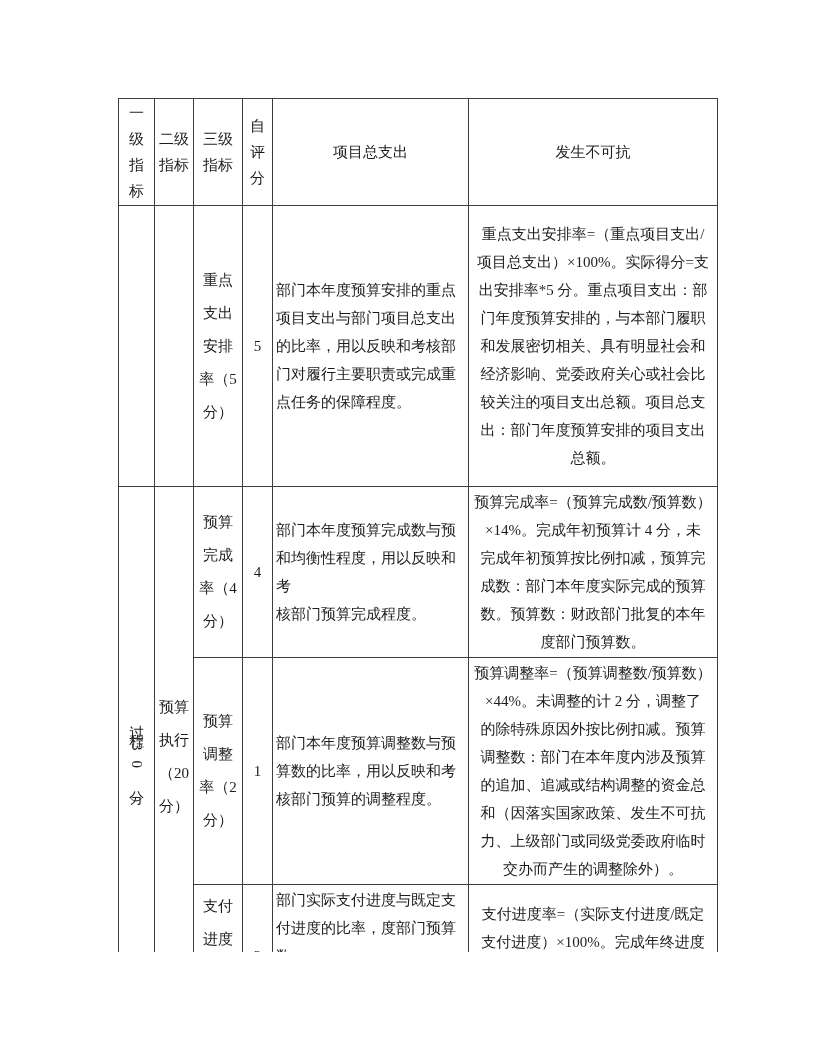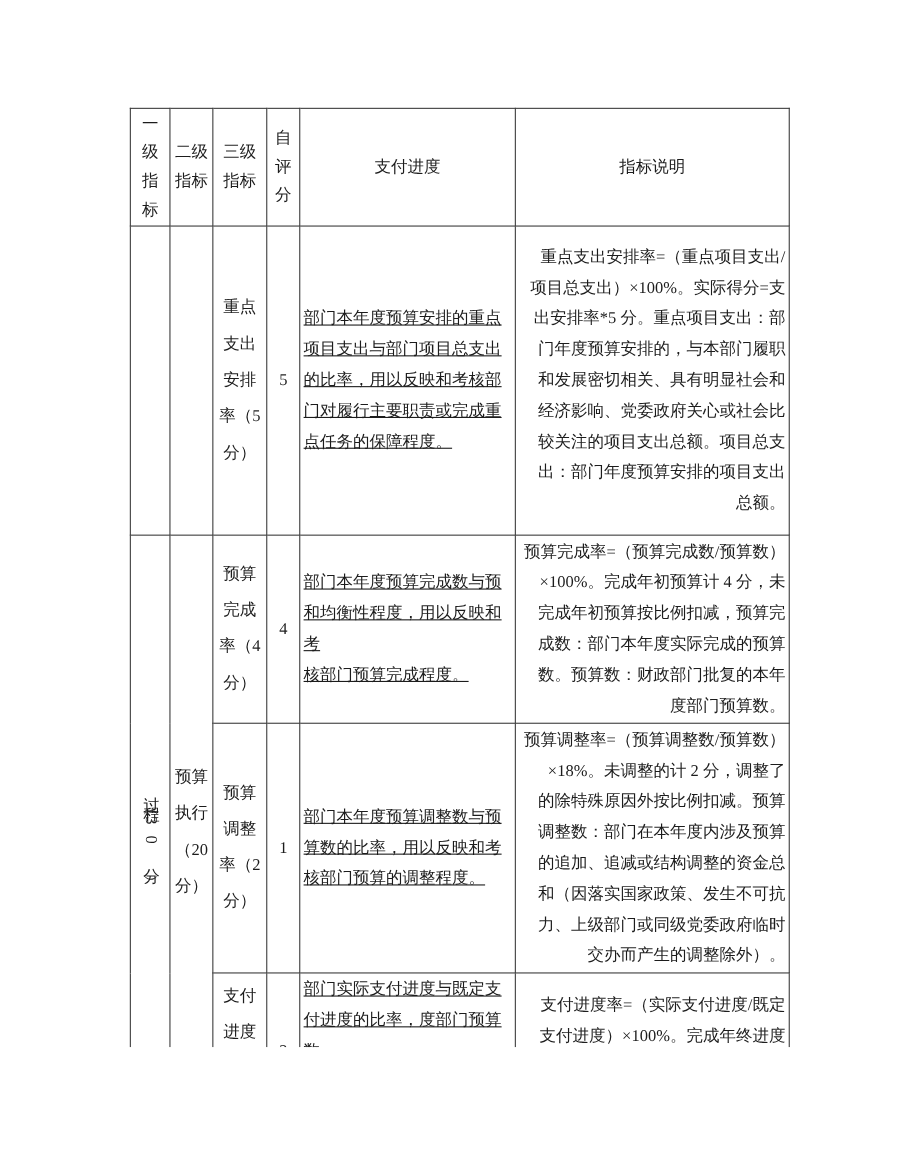--- a/index.html
+++ b/index.html
@@ -112,7 +112,7 @@
         <th class="hdr">自
 评
 分</th>
-        <th class="hdr">支付进度</th>
+        <th class="hdr">项目总支出</th>
         <th class="hdr">指标说明</th>
       </tr>
 

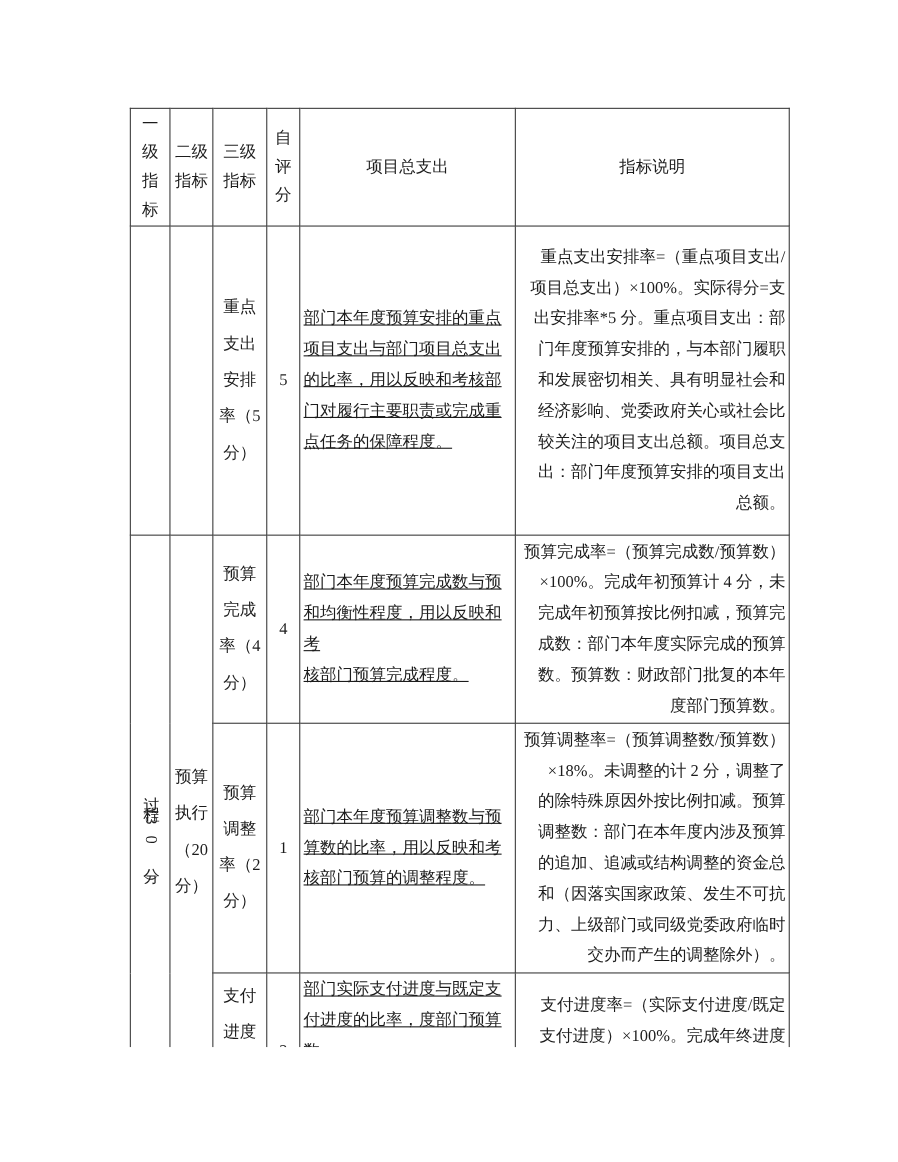--- a/index.html
+++ b/index.html
@@ -113,7 +113,7 @@
 评
 分</th>
         <th class="hdr">项目总支出</th>
-        <th class="hdr">指标说明</th>
+        <th class="hdr">发生不可抗</th>
       </tr>
 
       <tr class="r1">

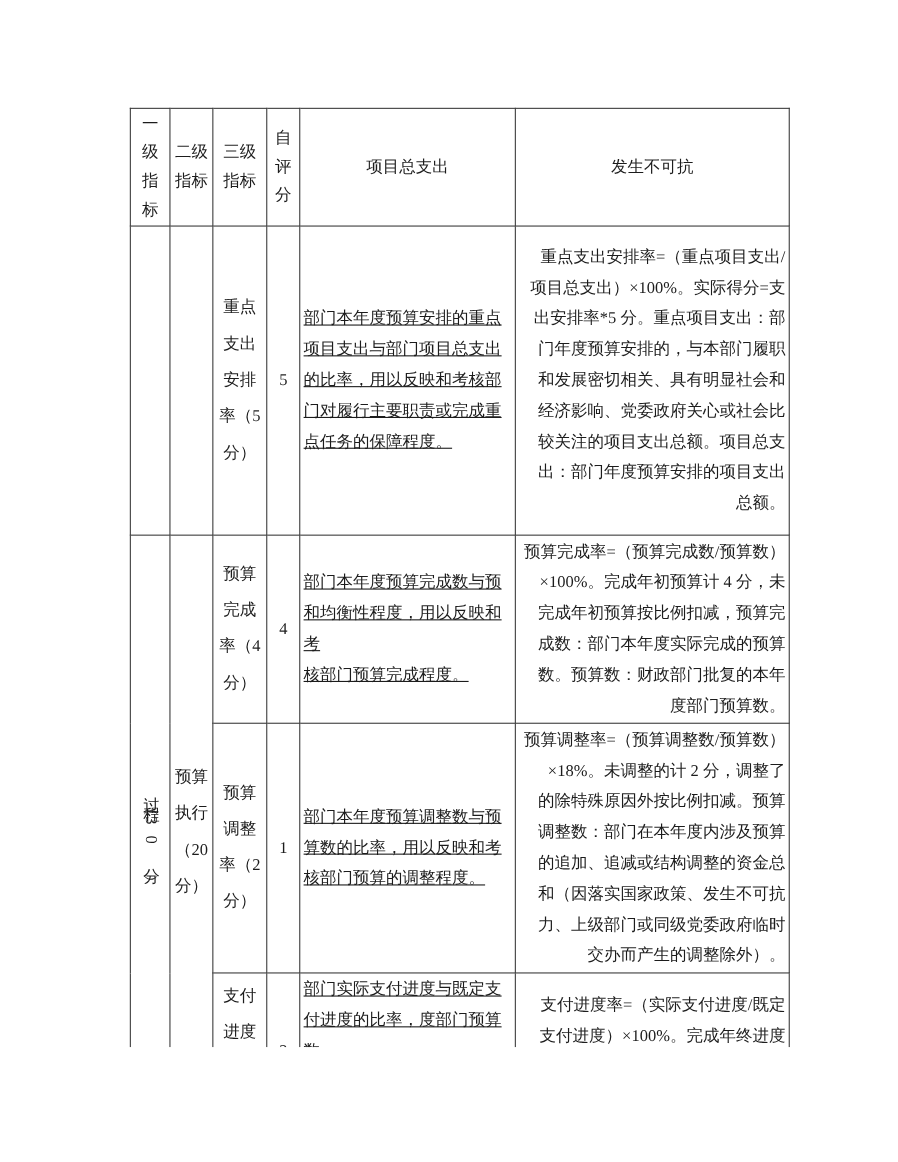--- a/index.html
+++ b/index.html
@@ -72,7 +72,7 @@
     text-decoration: underline;
   }
   .desc {
-    text-align: right;
+    text-align: center;
     white-space: pre-line;
     line-height: 28px;
   }

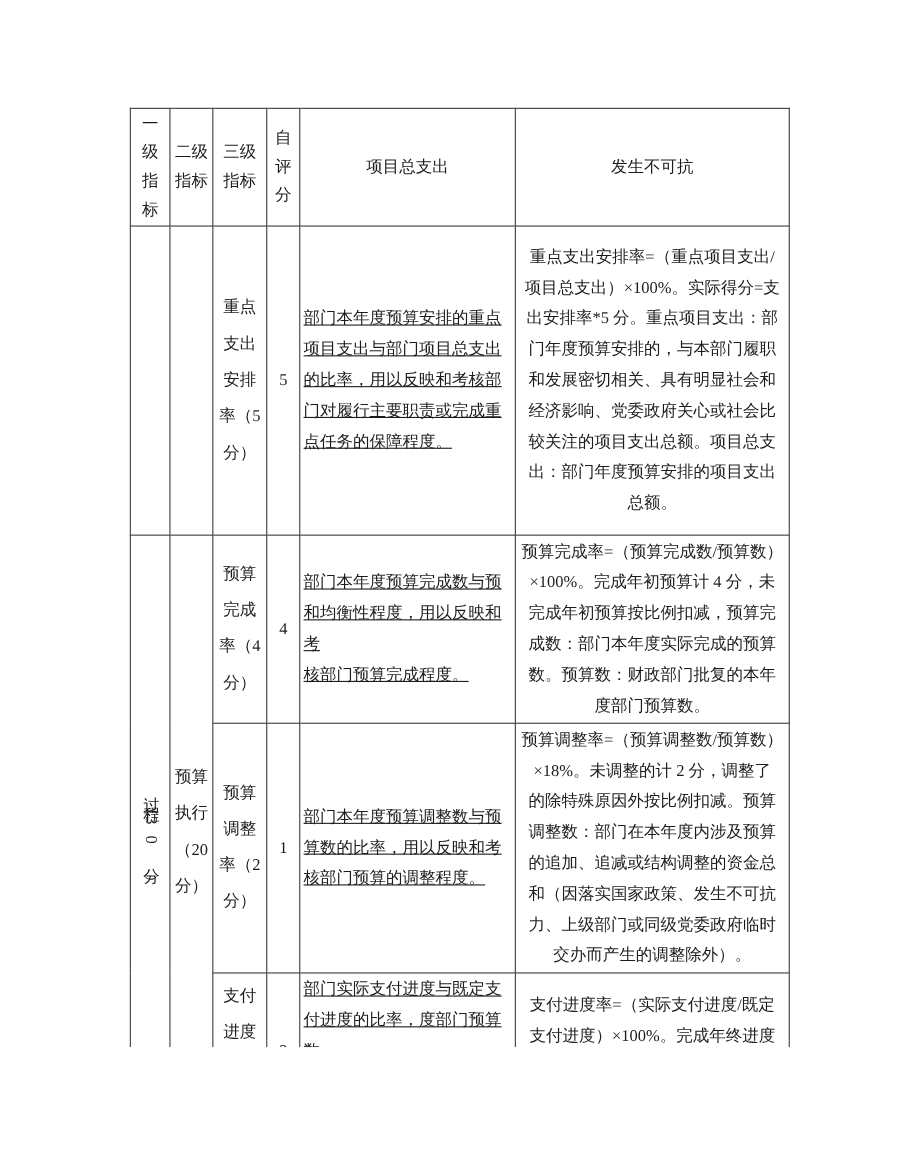--- a/index.html
+++ b/index.html
@@ -69,7 +69,6 @@
     text-align: left;
     white-space: pre-line;
     line-height: 28px;
-    text-decoration: underline;
   }
   .desc {
     text-align: center;

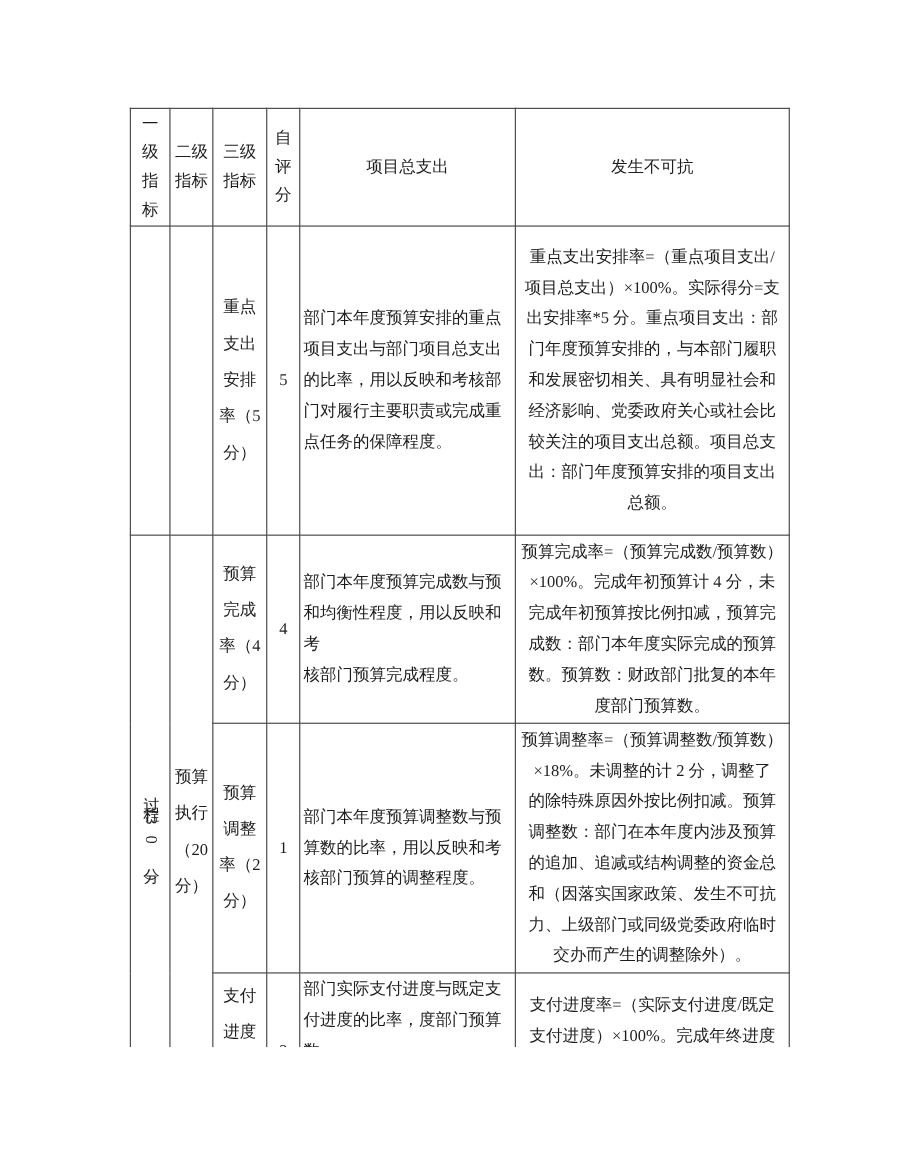--- a/index.html
+++ b/index.html
@@ -157,7 +157,7 @@
 和均衡性程度，用以反映和考
 核部门预算完成程度。</td>
         <td class="desc">预算完成率=（预算完成数/预算数）
-×100%。完成年初预算计 4 分，未
+×14%。完成年初预算计 4 分，未
 完成年初预算按比例扣减，预算完
 成数：部门本年度实际完成的预算
 数。预算数：财政部门批复的本年

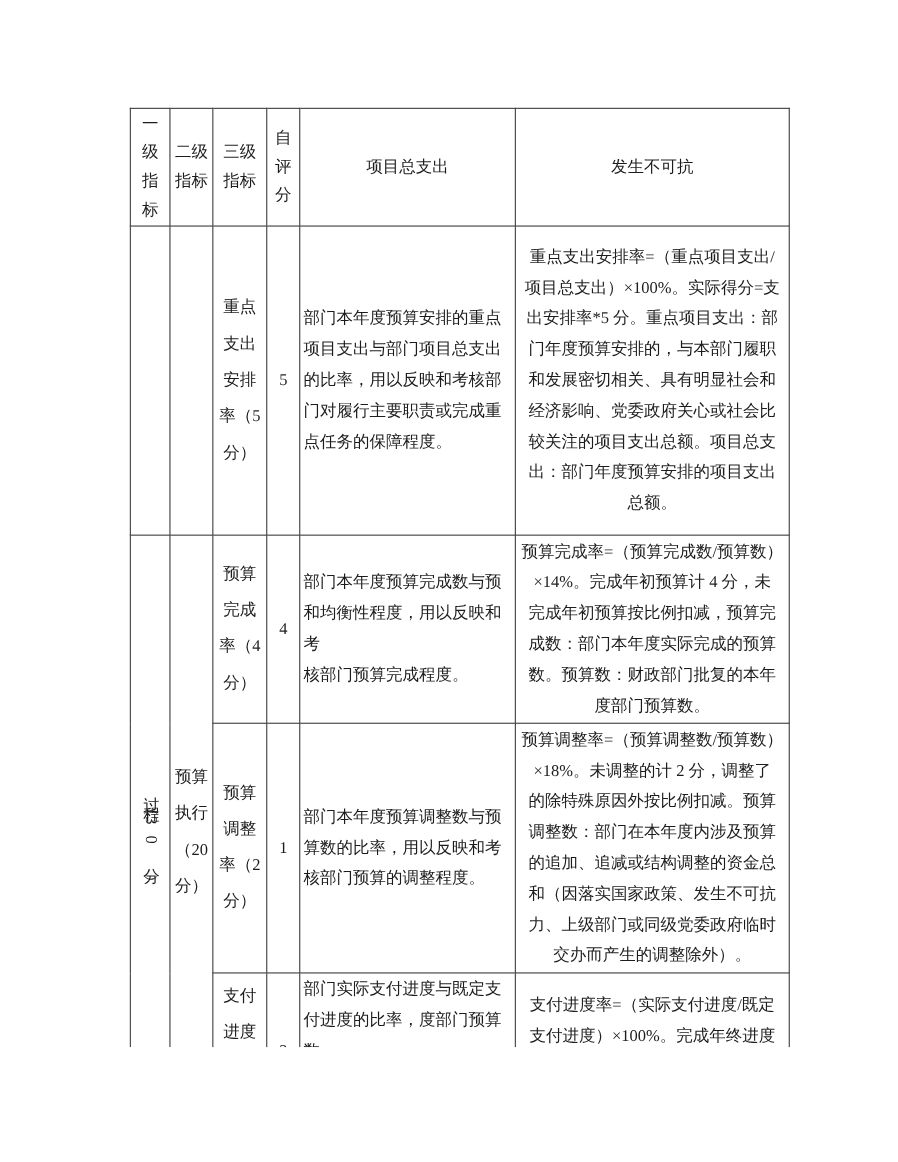--- a/index.html
+++ b/index.html
@@ -174,7 +174,7 @@
 算数的比率，用以反映和考
 核部门预算的调整程度。</td>
         <td class="desc">预算调整率=（预算调整数/预算数）
-×18%。未调整的计 2 分，调整了
+×44%。未调整的计 2 分，调整了
 的除特殊原因外按比例扣减。预算
 调整数：部门在本年度内涉及预算
 的追加、追减或结构调整的资金总

